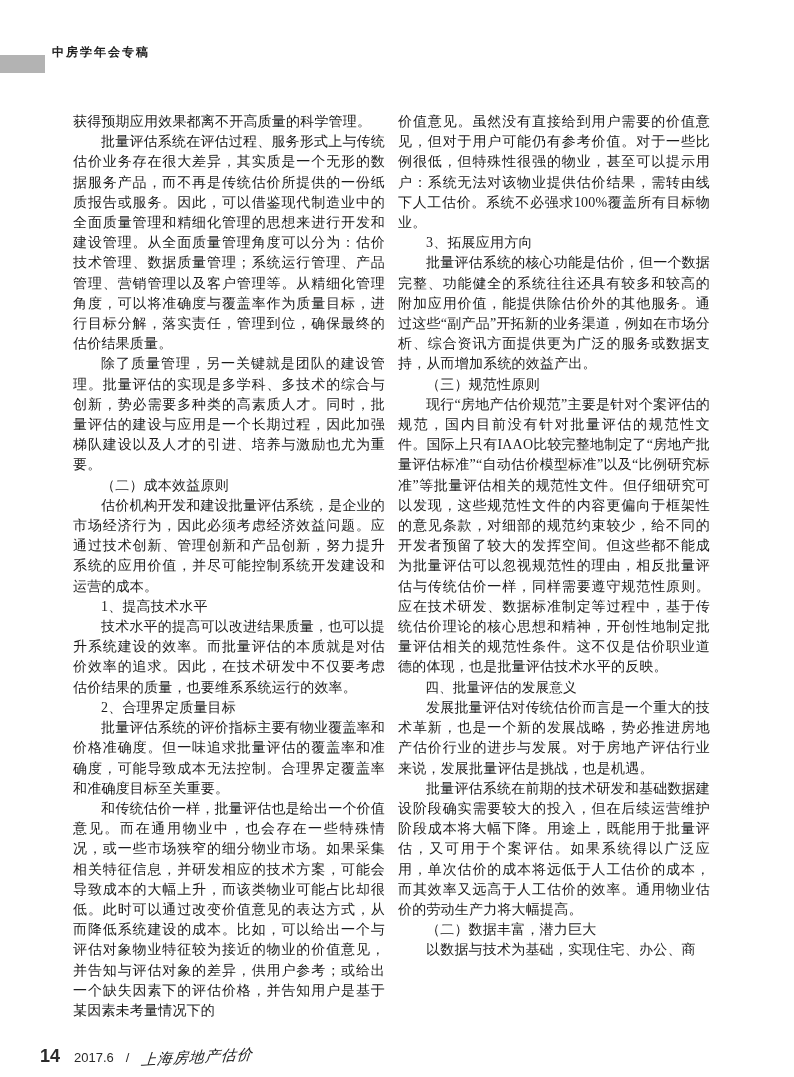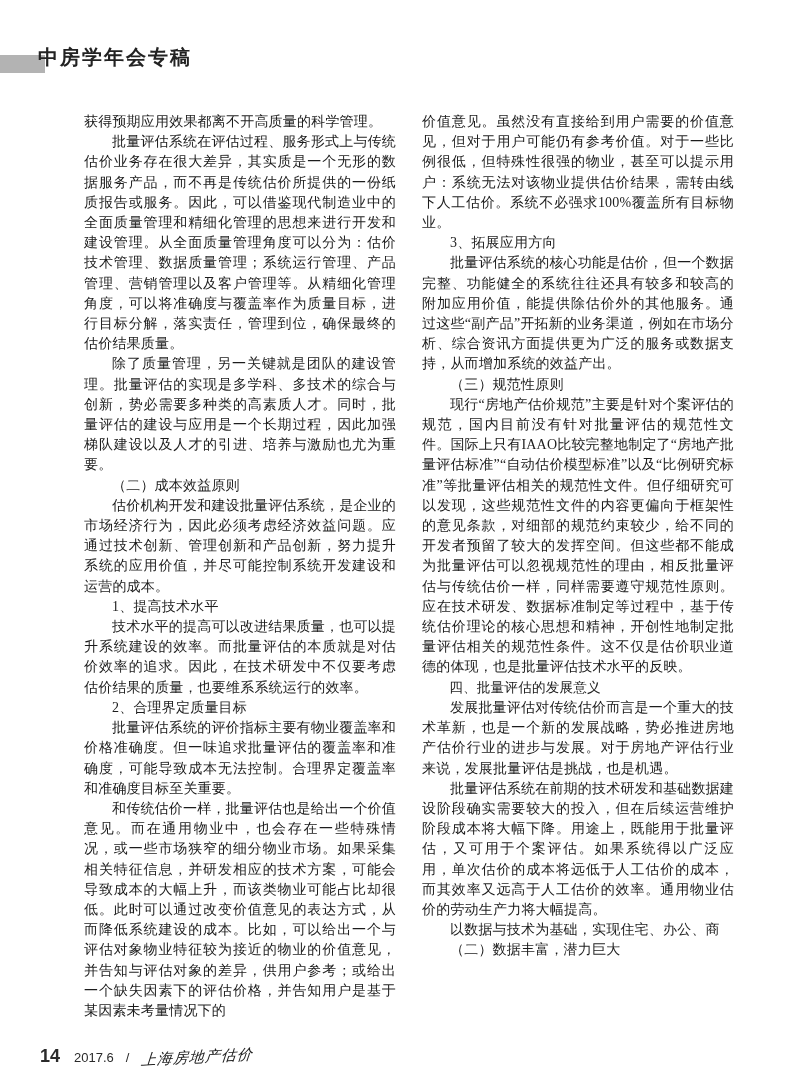--- a/index.html
+++ b/index.html
@@ -31,10 +31,10 @@
   }
   .header-label {
     position: absolute;
-    left: 38px;
+    left: 52px;
     top: 44px;
     font-family: "Liberation Sans", "DejaVu Sans", sans-serif;
-    font-size: 20px;
+    font-size: 12px;
     font-weight: 600;
     letter-spacing: 2px;
     color: #222222;

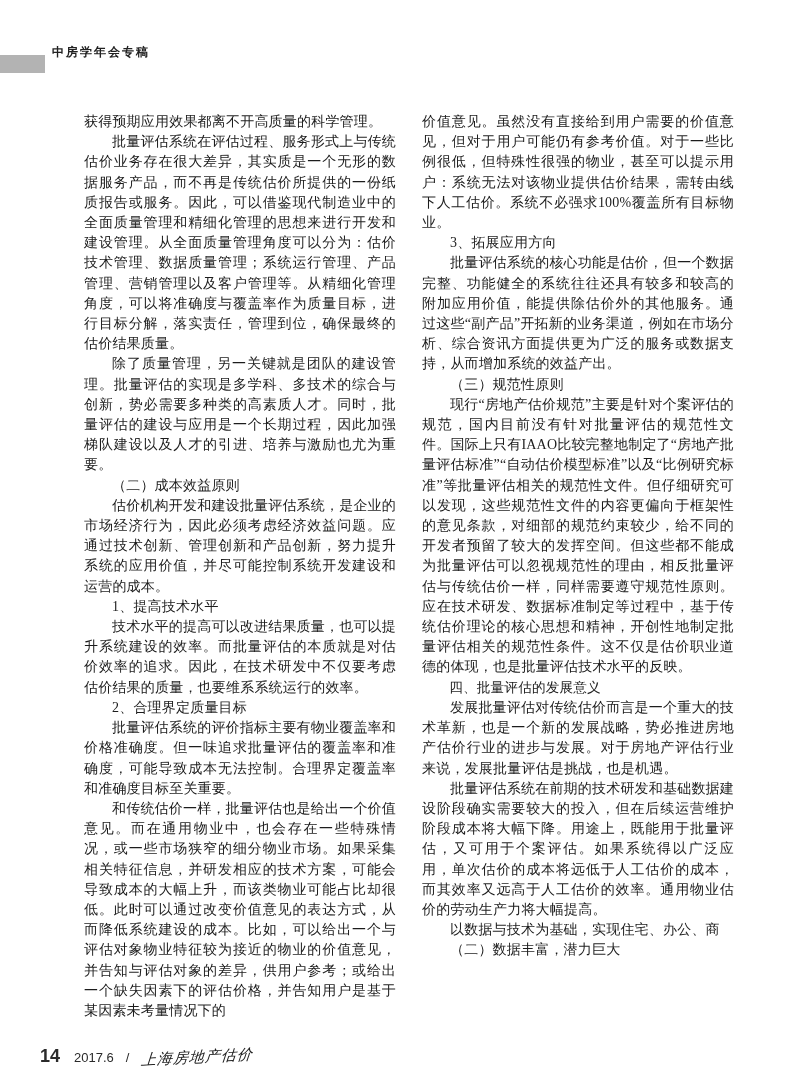--- a/index.html
+++ b/index.html
@@ -43,11 +43,11 @@
   
   .content {
     position: absolute;
-    left: 84px;
+    left: 73px;
     top: 112px;
     width: 637px;
     display: flex;
-    gap: 26px;
+    gap: 13px;
   }
   .col {
     width: 312px;

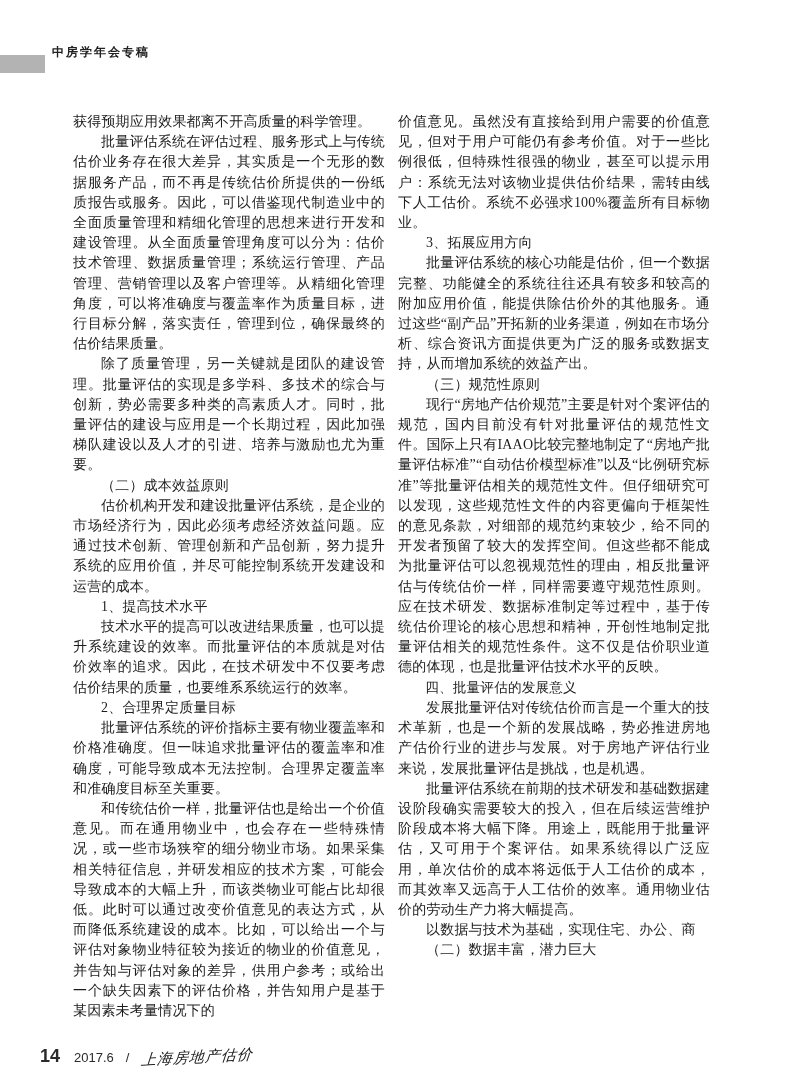--- a/index.html
+++ b/index.html
@@ -132,8 +132,8 @@
         <p class="para indent bold">四、批量评估的发展意义</p>
         <p class="para indent">发展批量评估对传统估价而言是一个重大的技术革新，也是一个新的发展战略，势必推进房地产估价行业的进步与发展。对于房地产评估行业来说，发展批量评估是挑战，也是机遇。</p>
         <p class="para indent">批量评估系统在前期的技术研发和基础数据建设阶段确实需要较大的投入，但在后续运营维护阶段成本将大幅下降。用途上，既能用于批量评估，又可用于个案评估。如果系统得以广泛应用，单次估价的成本将远低于人工估价的成本，而其效率又远高于人工估价的效率。通用物业估价的劳动生产力将大幅提高。</p>
+        <p class="para indent">（二）数据丰富，潜力巨大</p>
         <p class="para indent">以数据与技术为基础，实现住宅、办公、商</p>
-        <p class="para indent">（二）数据丰富，潜力巨大</p>
       </div>
   </div>
 

